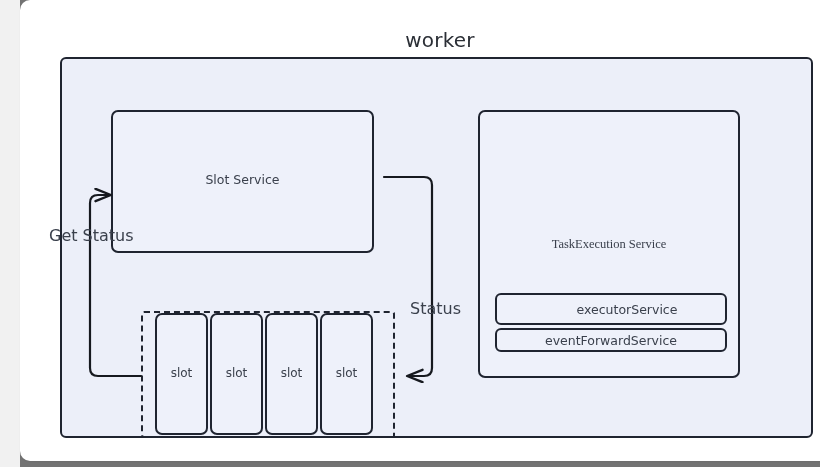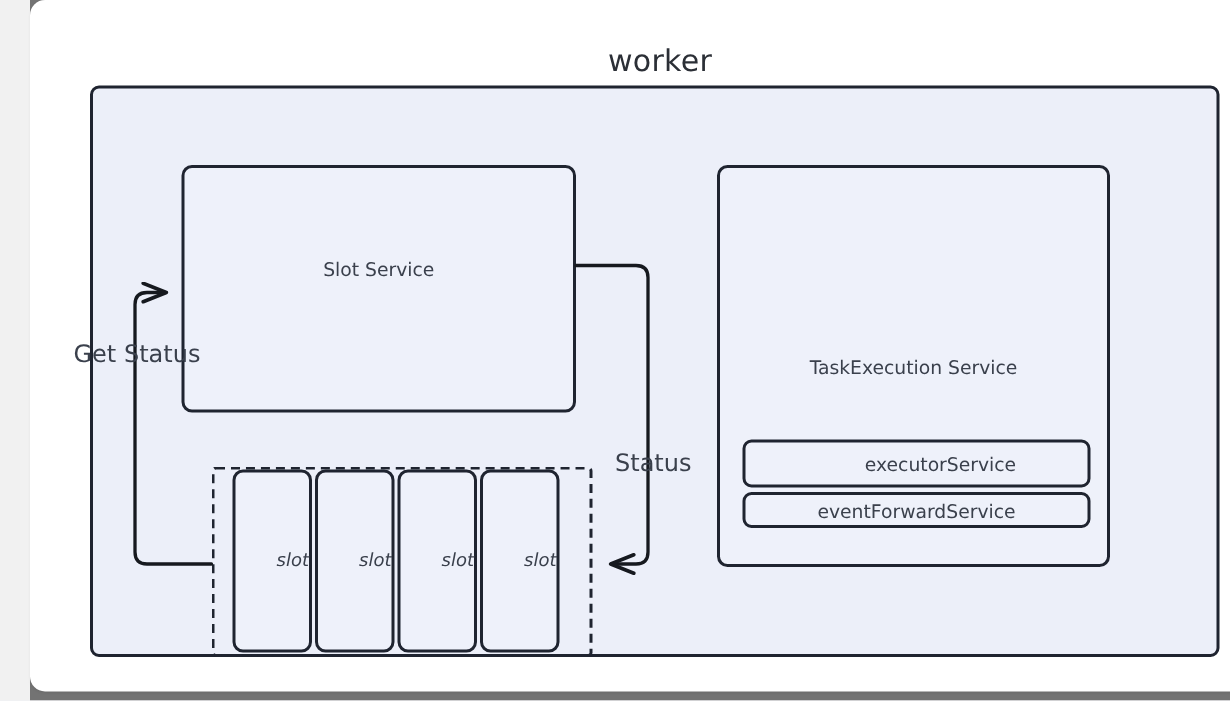--- a/index.html
+++ b/index.html
@@ -54,10 +54,10 @@
   }
   .slot-service-box {
     position: absolute;
-    left: 101px;
+    left: 91px;
     top: 110px;
     width: 263px;
-    height: 165px;
+    height: 143px;
     background: #eef1fa;
     border: 2px solid #1f2430;
     border-radius: 7px;

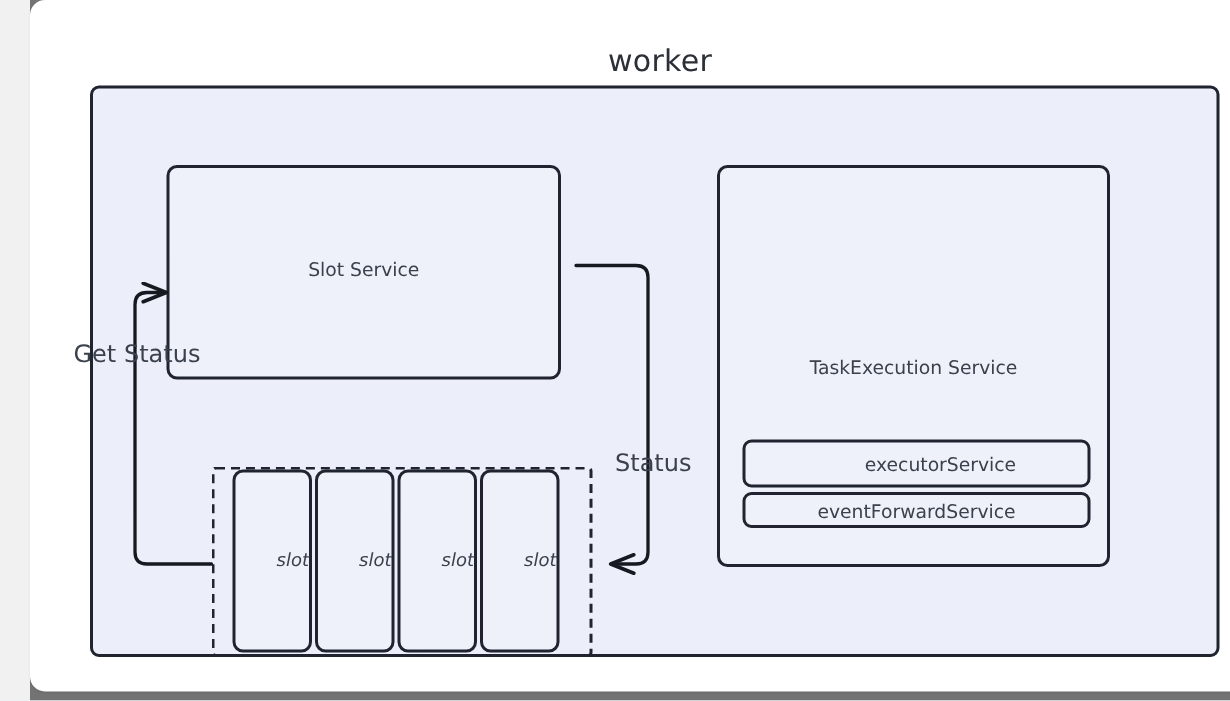--- a/index.html
+++ b/index.html
@@ -91,6 +91,7 @@
     text-align: center;
     font-size: 12.5px;
     color: #3a404c;
+    font-family: Liberation Serif, serif;
   }
   .subservice {
     position: absolute;

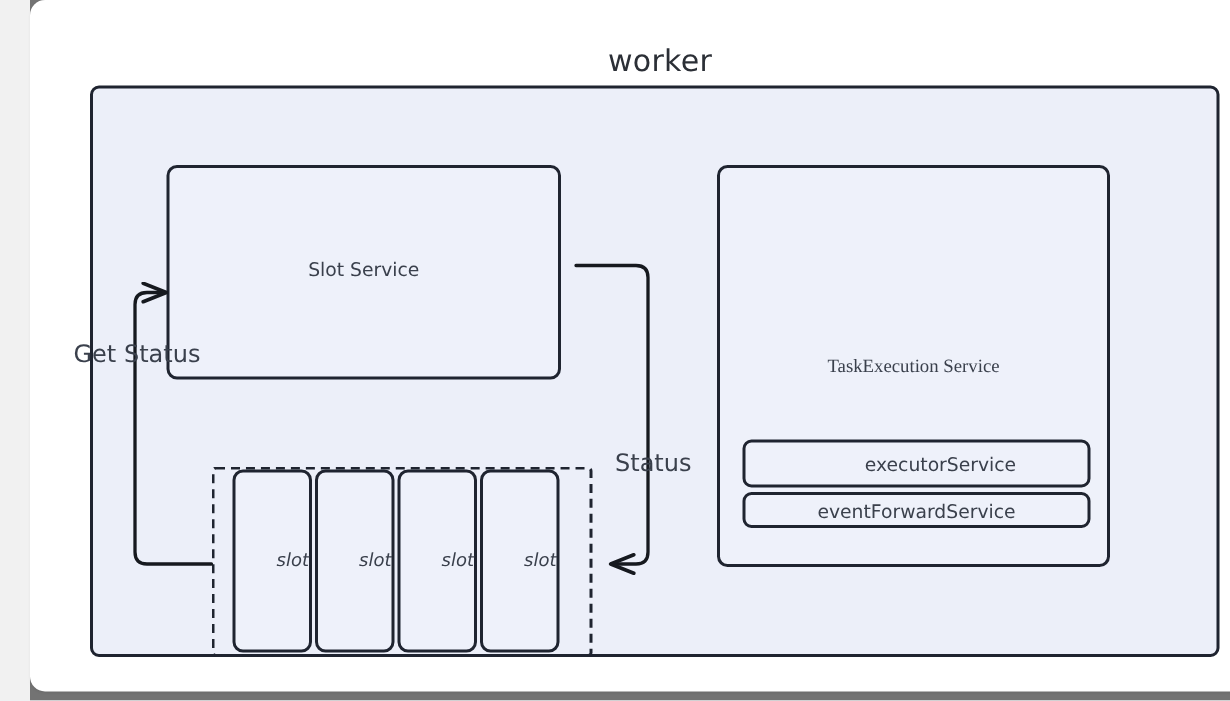--- a/index.html
+++ b/index.html
@@ -136,10 +136,9 @@
     left: 0;
     top: 51px;
     width: 100%;
-    text-align: right;
+    text-align: center;
     font-size: 12px;
     color: #3a404c;
-    font-style: italic;
   }
   .slot-box.n0 { left: 135px; }
   .slot-box.n1 { left: 190px; }

